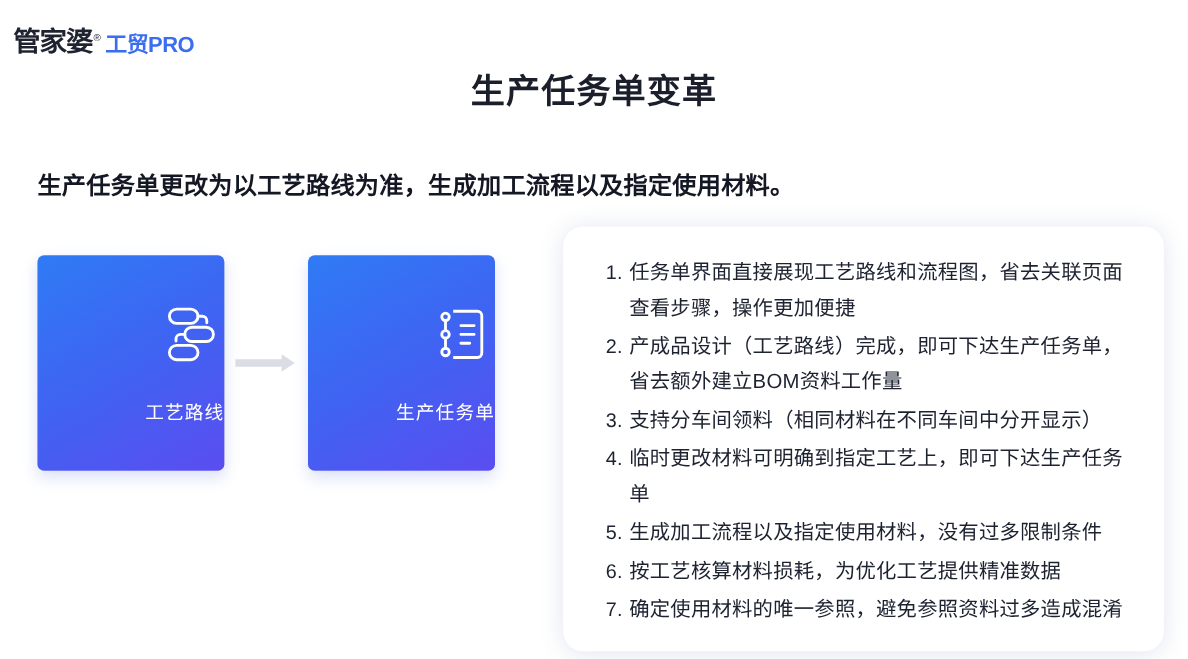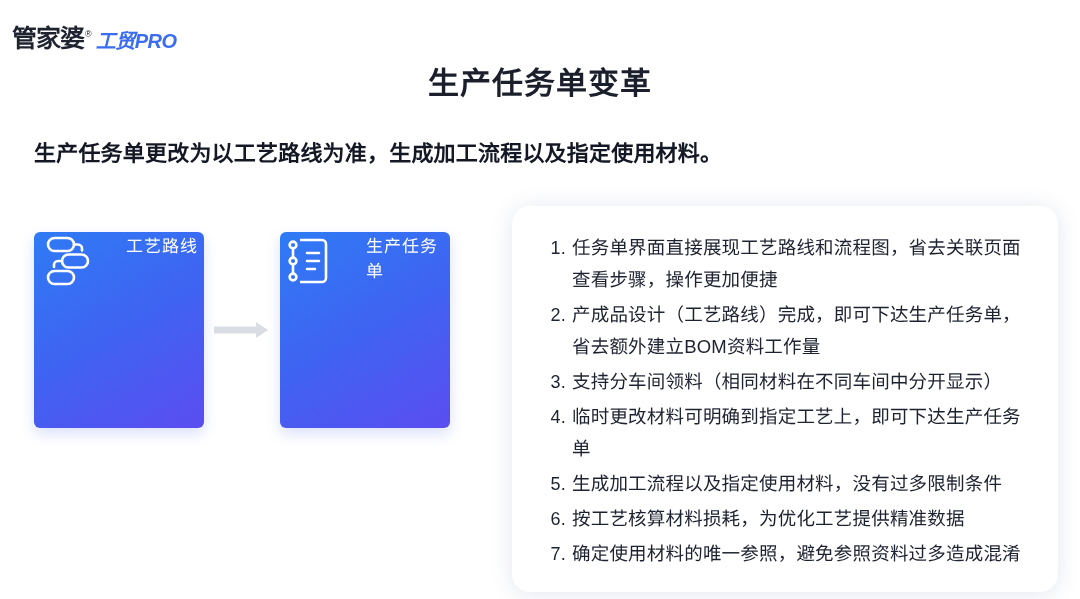--- a/index.html
+++ b/index.html
@@ -43,7 +43,6 @@
   .logo-sub {
     font-size: 20px;
     font-weight: 700;
-    font-style: italic;
     color: #3a6df0;
     line-height: 1;
     letter-spacing: -0.5px;

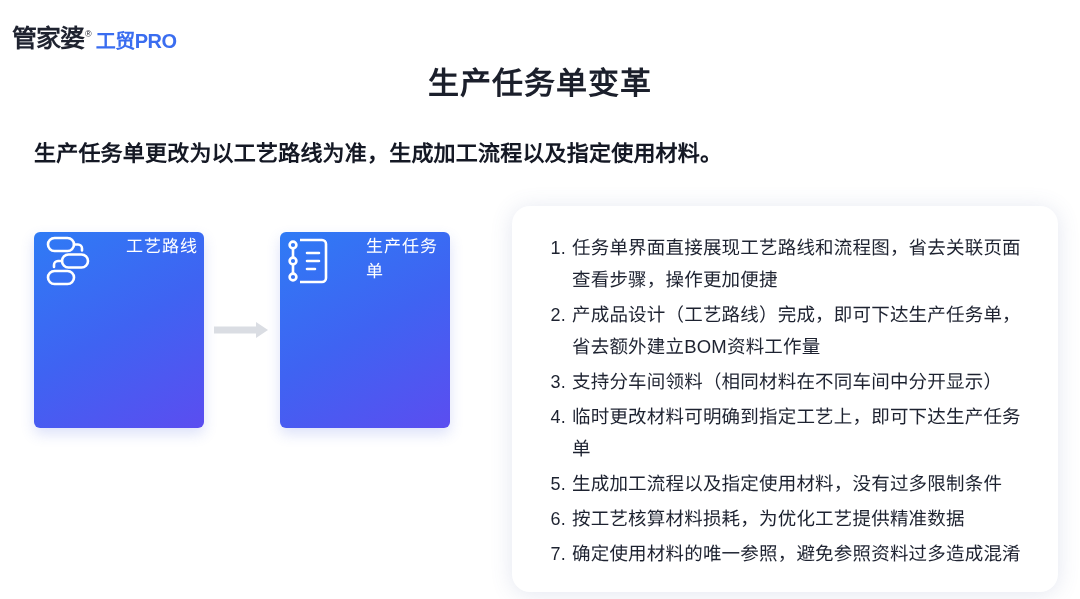--- a/index.html
+++ b/index.html
@@ -63,7 +63,7 @@
   }
   .subtitle {
     position: absolute;
-    top: 135px;
+    top: 150px;
     left: 34px;
     font-size: 22px;
     font-weight: 700;

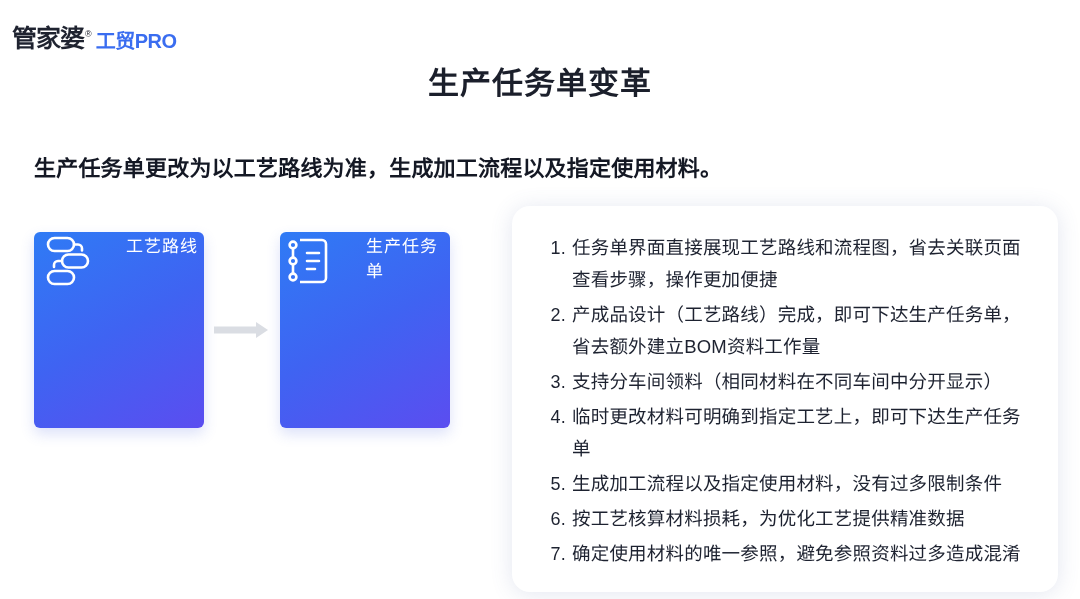--- a/index.html
+++ b/index.html
@@ -85,7 +85,8 @@
     border-radius: 6px;
     background: linear-gradient(150deg, #2f7bf5 0%, #3f63f2 50%, #5b4df0 100%);
     display: flex;
-    align-items: flex-start;
+    flex-direction: column;
+    align-items: flex-end;
     justify-content: center;
     gap: 28px;
     box-shadow: 0 6px 14px rgba(60,90,220,0.18);

